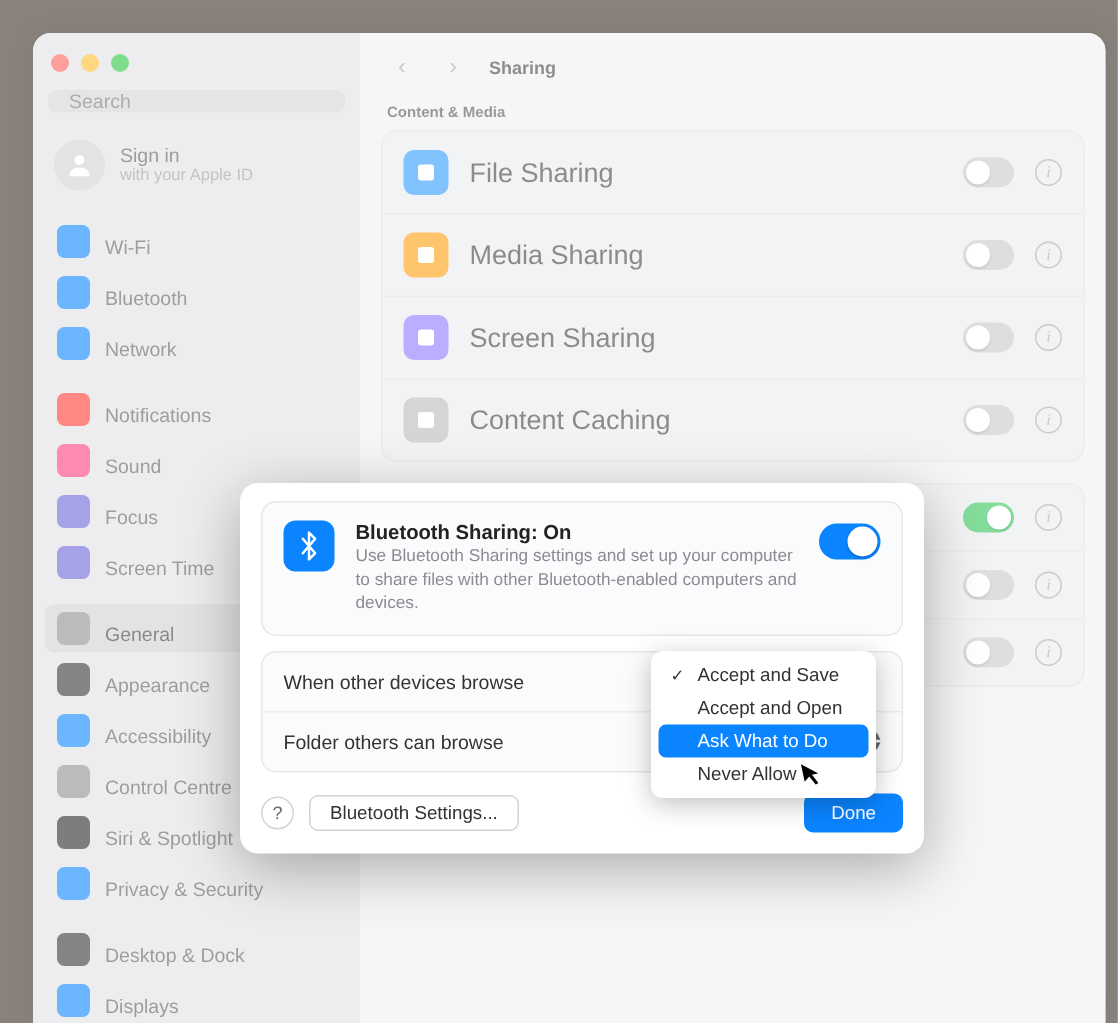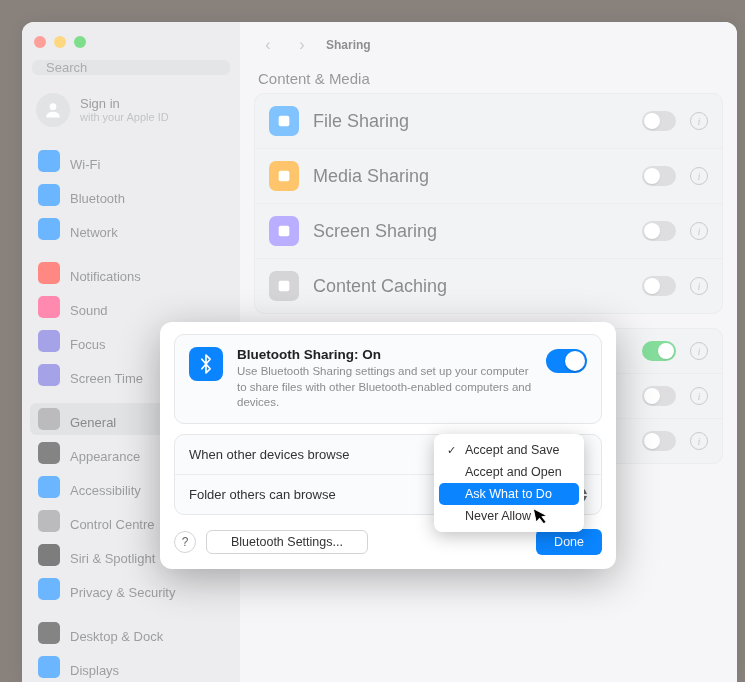--- a/index.html
+++ b/index.html
@@ -52,7 +52,7 @@
   .topbar { display:flex; align-items:center; gap:14px; padding: 6px 4px 10px; }
   .navbtn { color:#a6a7aa; font-size:16px; width:20px; text-align:center; }
   .title { font-size:12px; font-weight:600; color:#444; }
-  .secthead { font-size:15px; font-weight:400; color:#555; padding: 6px 0 6px 4px; }
+  .secthead { font-size:10px; font-weight:700; color:#555; padding: 6px 0 6px 4px; }
   .panel { background:#eaebee; border:1px solid #dedfe2; border-radius:10px; }
   .row { display:flex; align-items:center; padding:12px 14px; gap:14px; }
   .row + .row { border-top:1px solid #e1e2e5; }

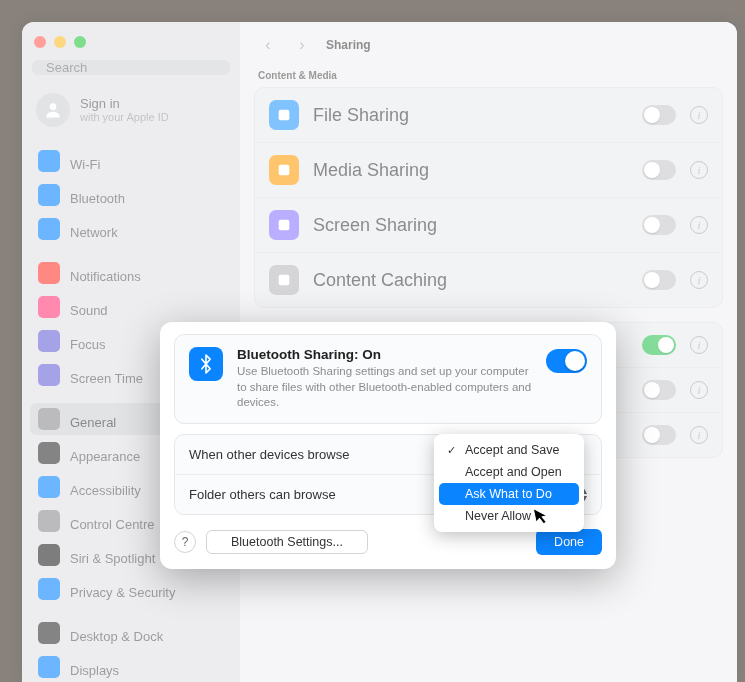--- a/index.html
+++ b/index.html
@@ -90,7 +90,7 @@
   .section + .section { margin-top:10px; }
   .footer { display:flex; align-items:center; gap:10px; padding: 14px 14px 0; }
   .helpbtn { width:22px;height:22px;border-radius:50%; border:1px solid #d3d4d7; background:#fff; color:#666; font-size:12px; display:flex;align-items:center;justify-content:center;}
-  .pillbtn { height:24px; padding:0 24px; border-radius:6px; border:1px solid #d3d4d7; background:#fff; font-size:12.5px; color:#333; display:flex;align-items:center; }
+  .pillbtn { height:24px; padding:0 13px; border-radius:6px; border:1px solid #d3d4d7; background:#fff; font-size:12.5px; color:#333; display:flex;align-items:center; }
   .donebtn { margin-left:auto; height:26px; padding:0 18px; border-radius:6px; background:#0a84ff; color:#fff; font-size:12.5px; font-weight:500; display:flex;align-items:center; border:none;}
 
   

